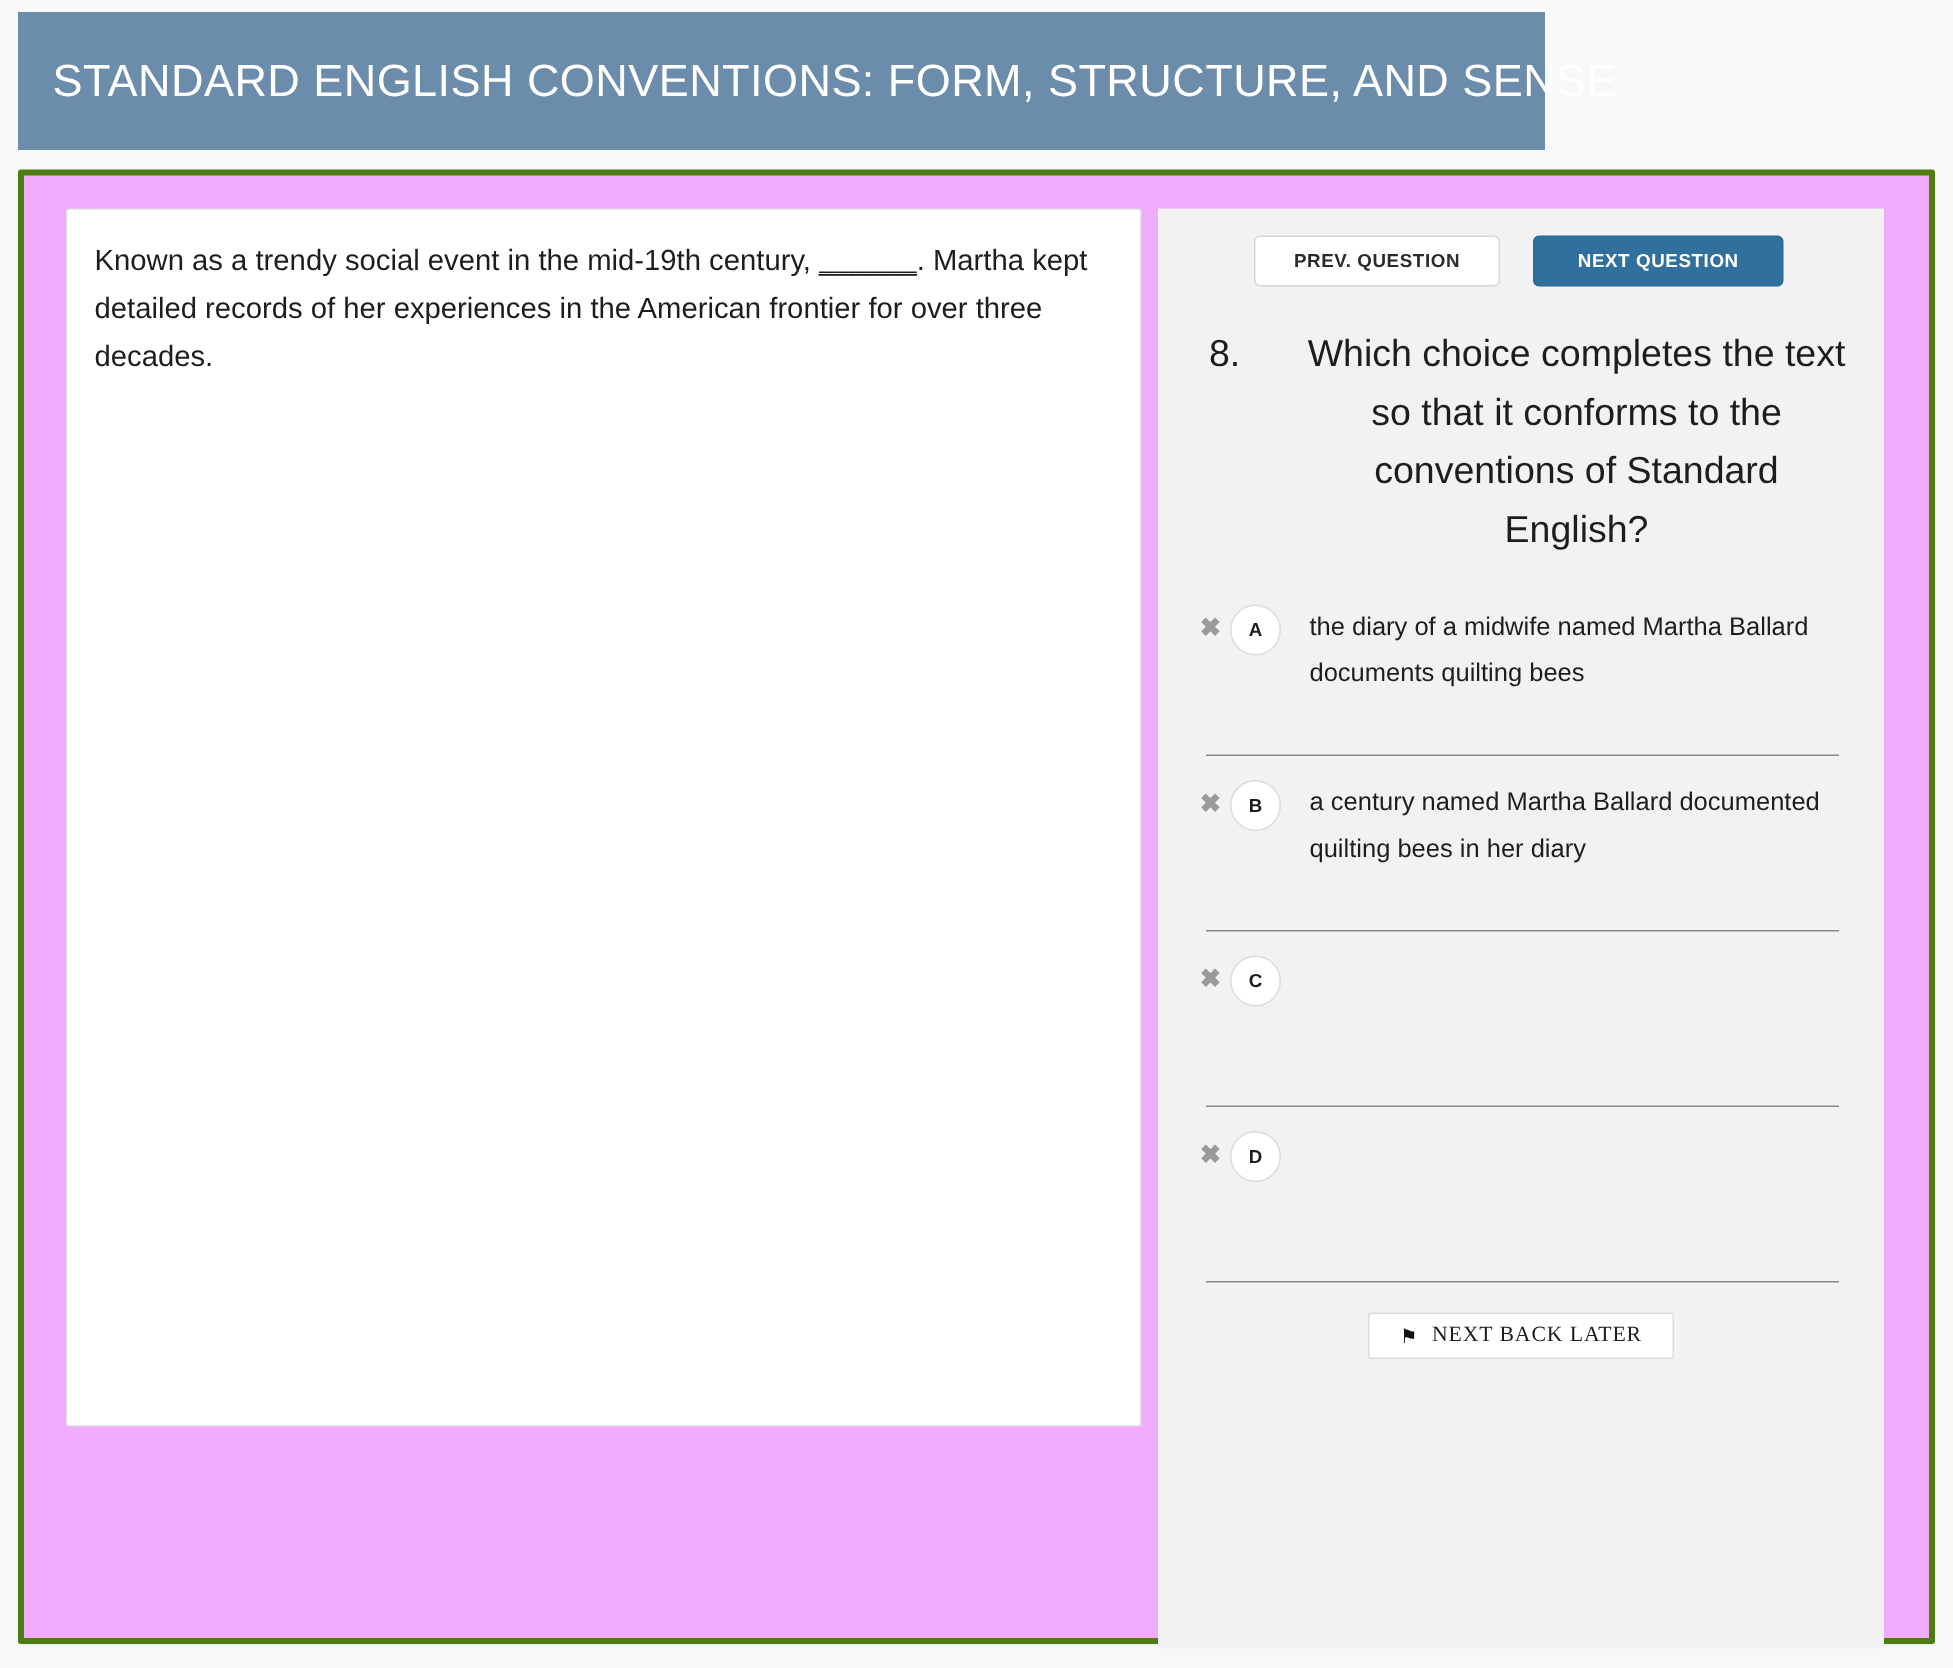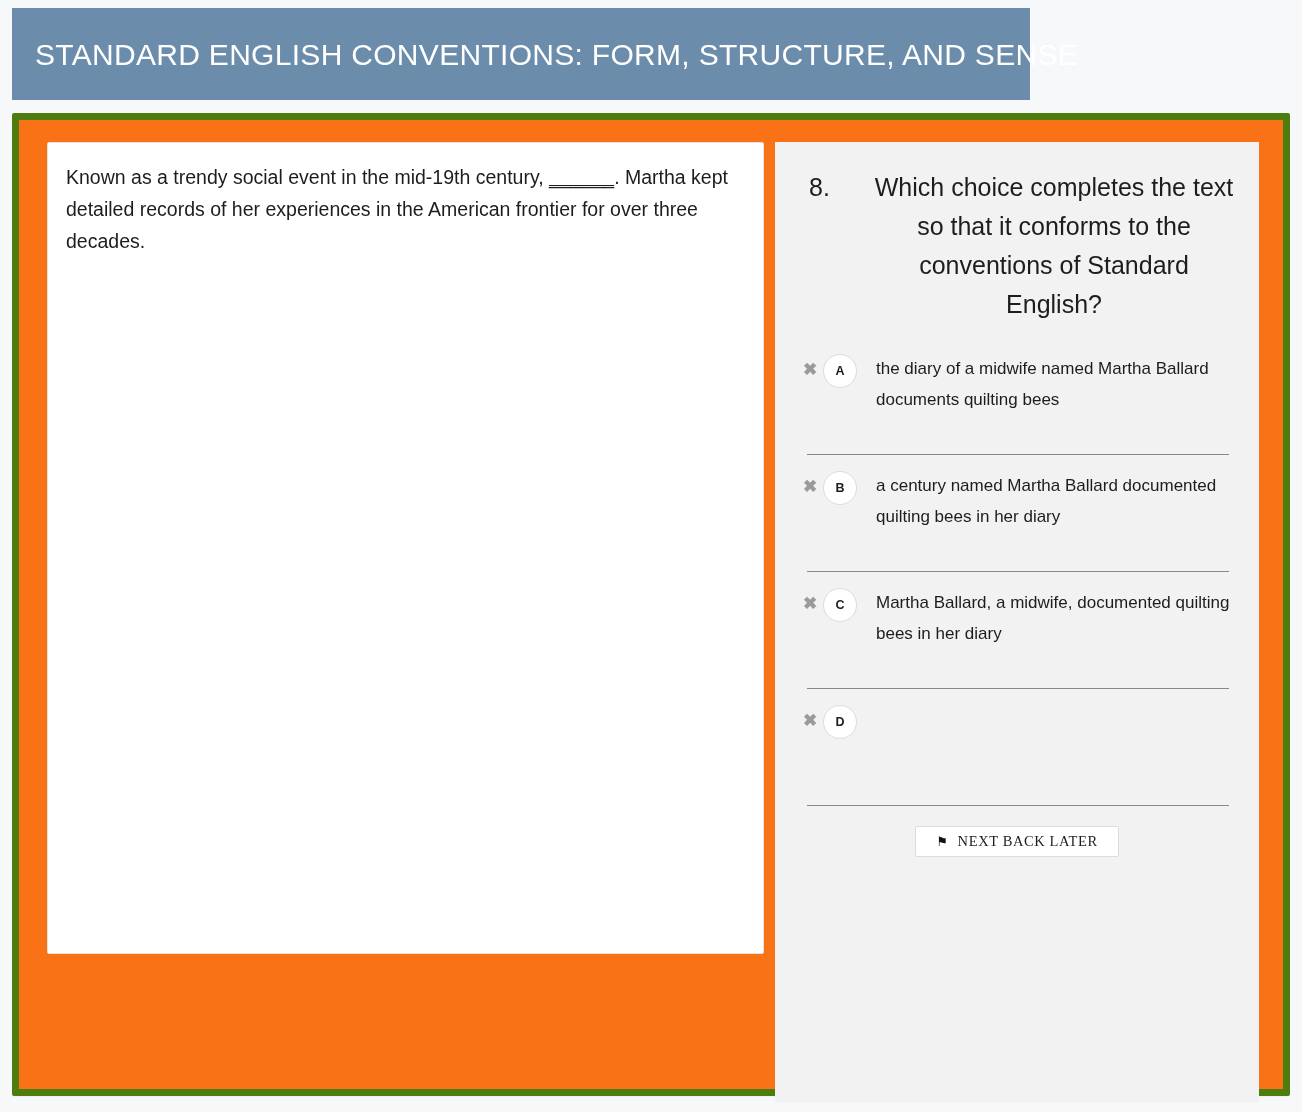--- a/index.html
+++ b/index.html
@@ -42,8 +42,8 @@
     position: absolute;
     left: 12px; top: 113px;
     width: 1278px; height: 983px;
-    background: #f97316;
-    border: 7px solid #4d7c0f;
+    background: #f0abfc;
+    border: 4px solid #4d7c0f;
     border-radius: 2px;
     box-shadow: 0 1px 1px rgba(0,0,0,0.035);
   }

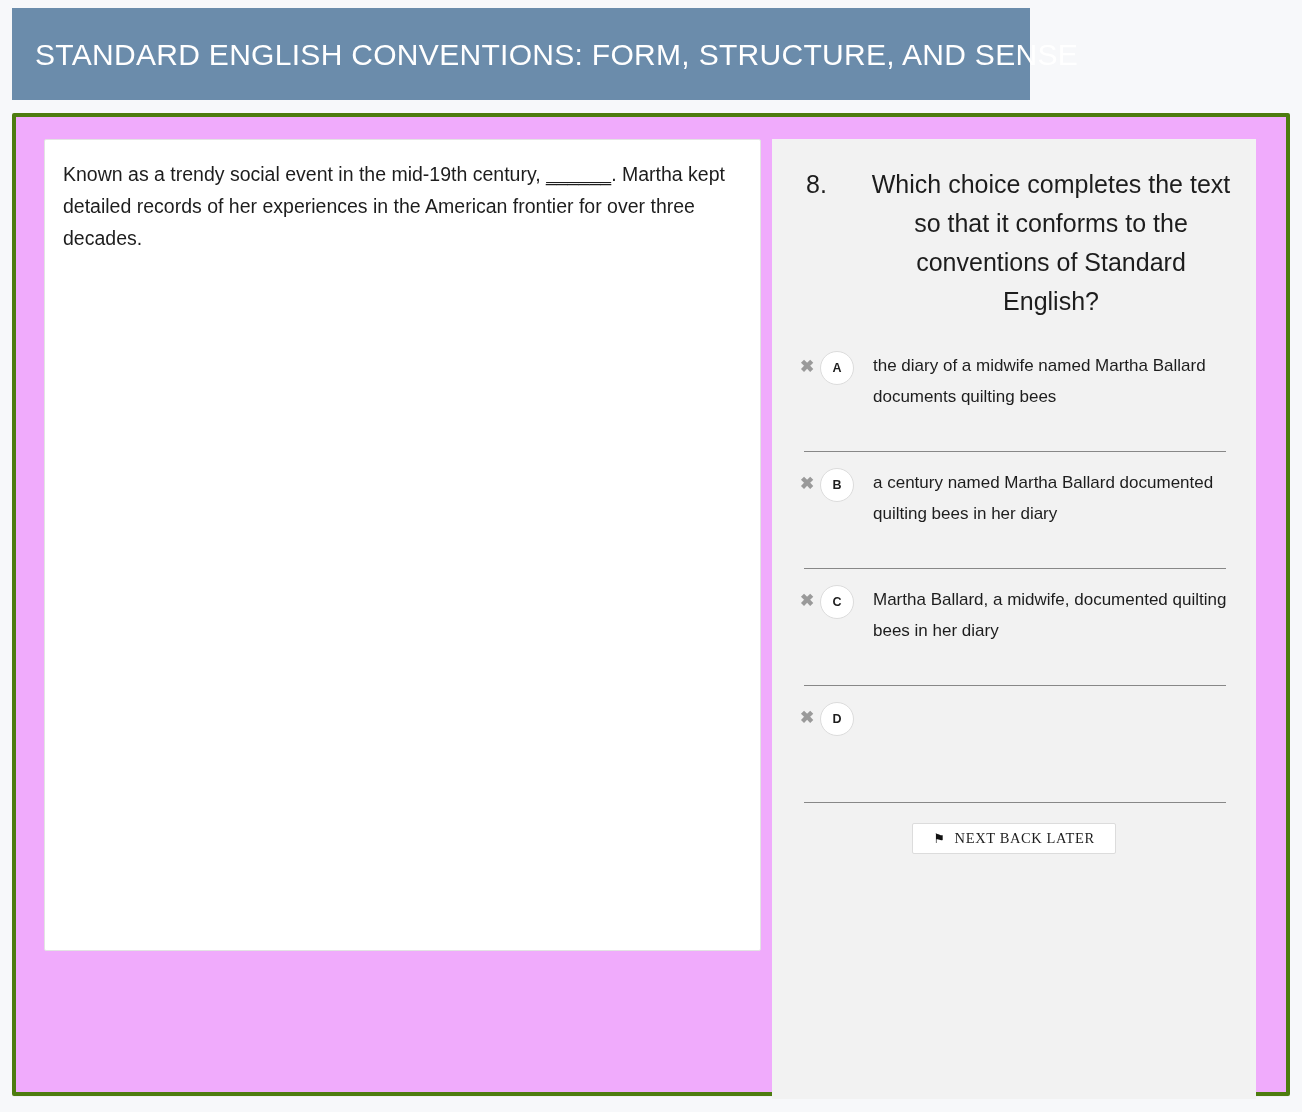--- a/index.html
+++ b/index.html
@@ -228,6 +228,10 @@
 
     <div class="question-panel">
 
+      <div class="nav-row">
+        <div class="btn btn-prev">PREV. QUESTION</div>
+        <div class="btn btn-next">NEXT QUESTION</div>
+      </div>
 
       <div class="stem-row">
         <div class="stem-number">8.</div>

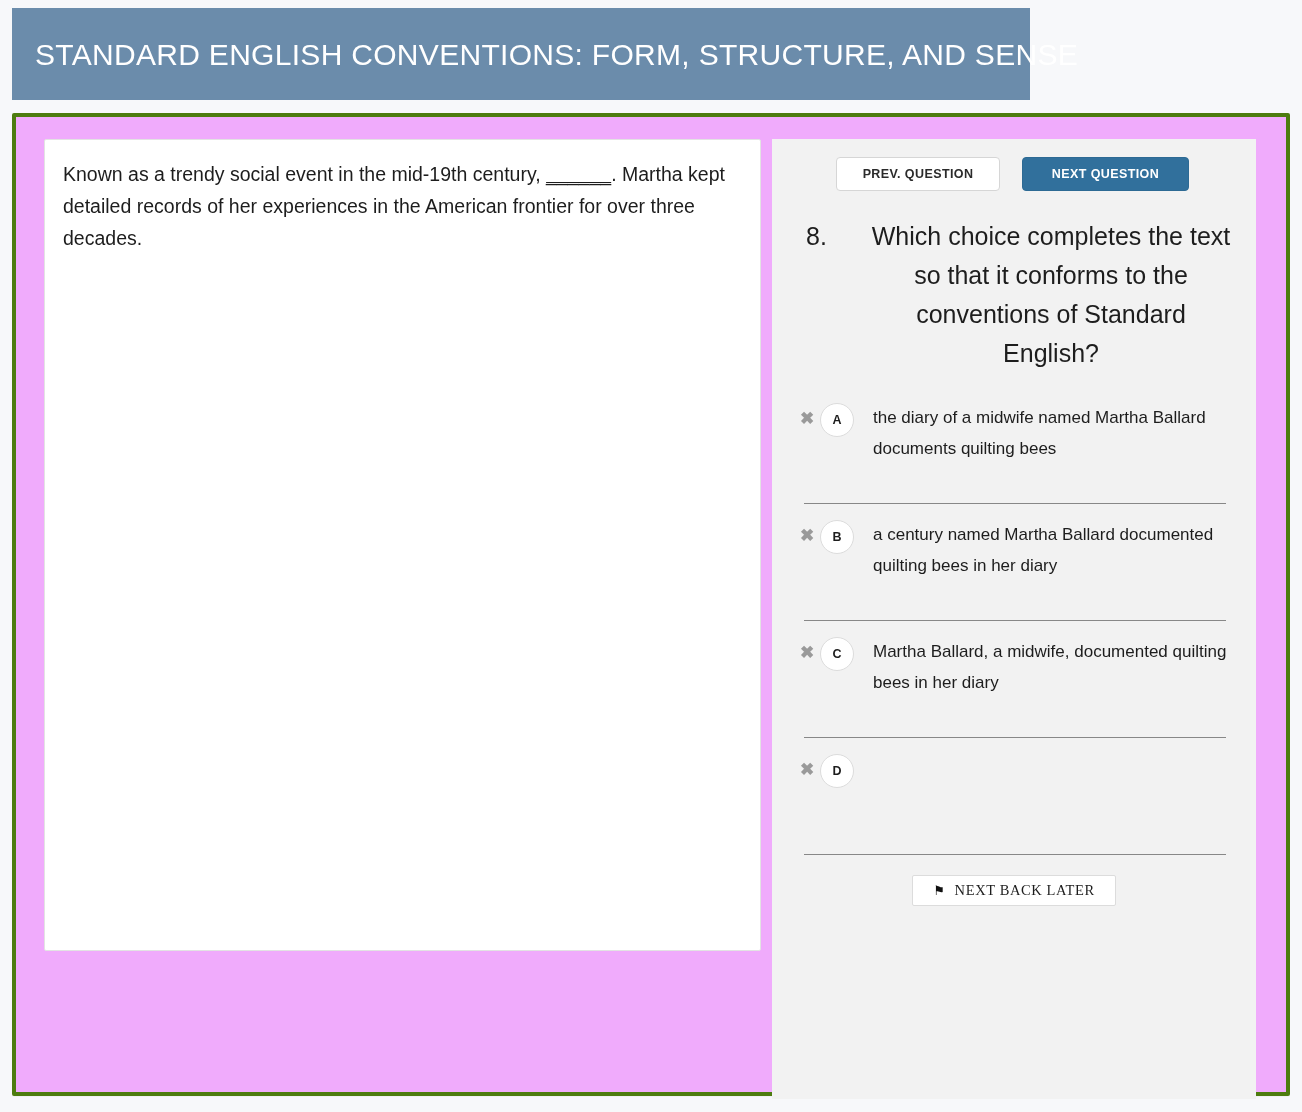--- a/index.html
+++ b/index.html
@@ -257,7 +257,6 @@
         <div class="choice">
           <div class="elim-icon">✖</div>
           <div class="letter-badge">C</div>
-          <div class="choice-text">Martha Ballard, a midwife, documented quilting bees in her diary</div>
         </div>
         <div class="divider"></div>
 

